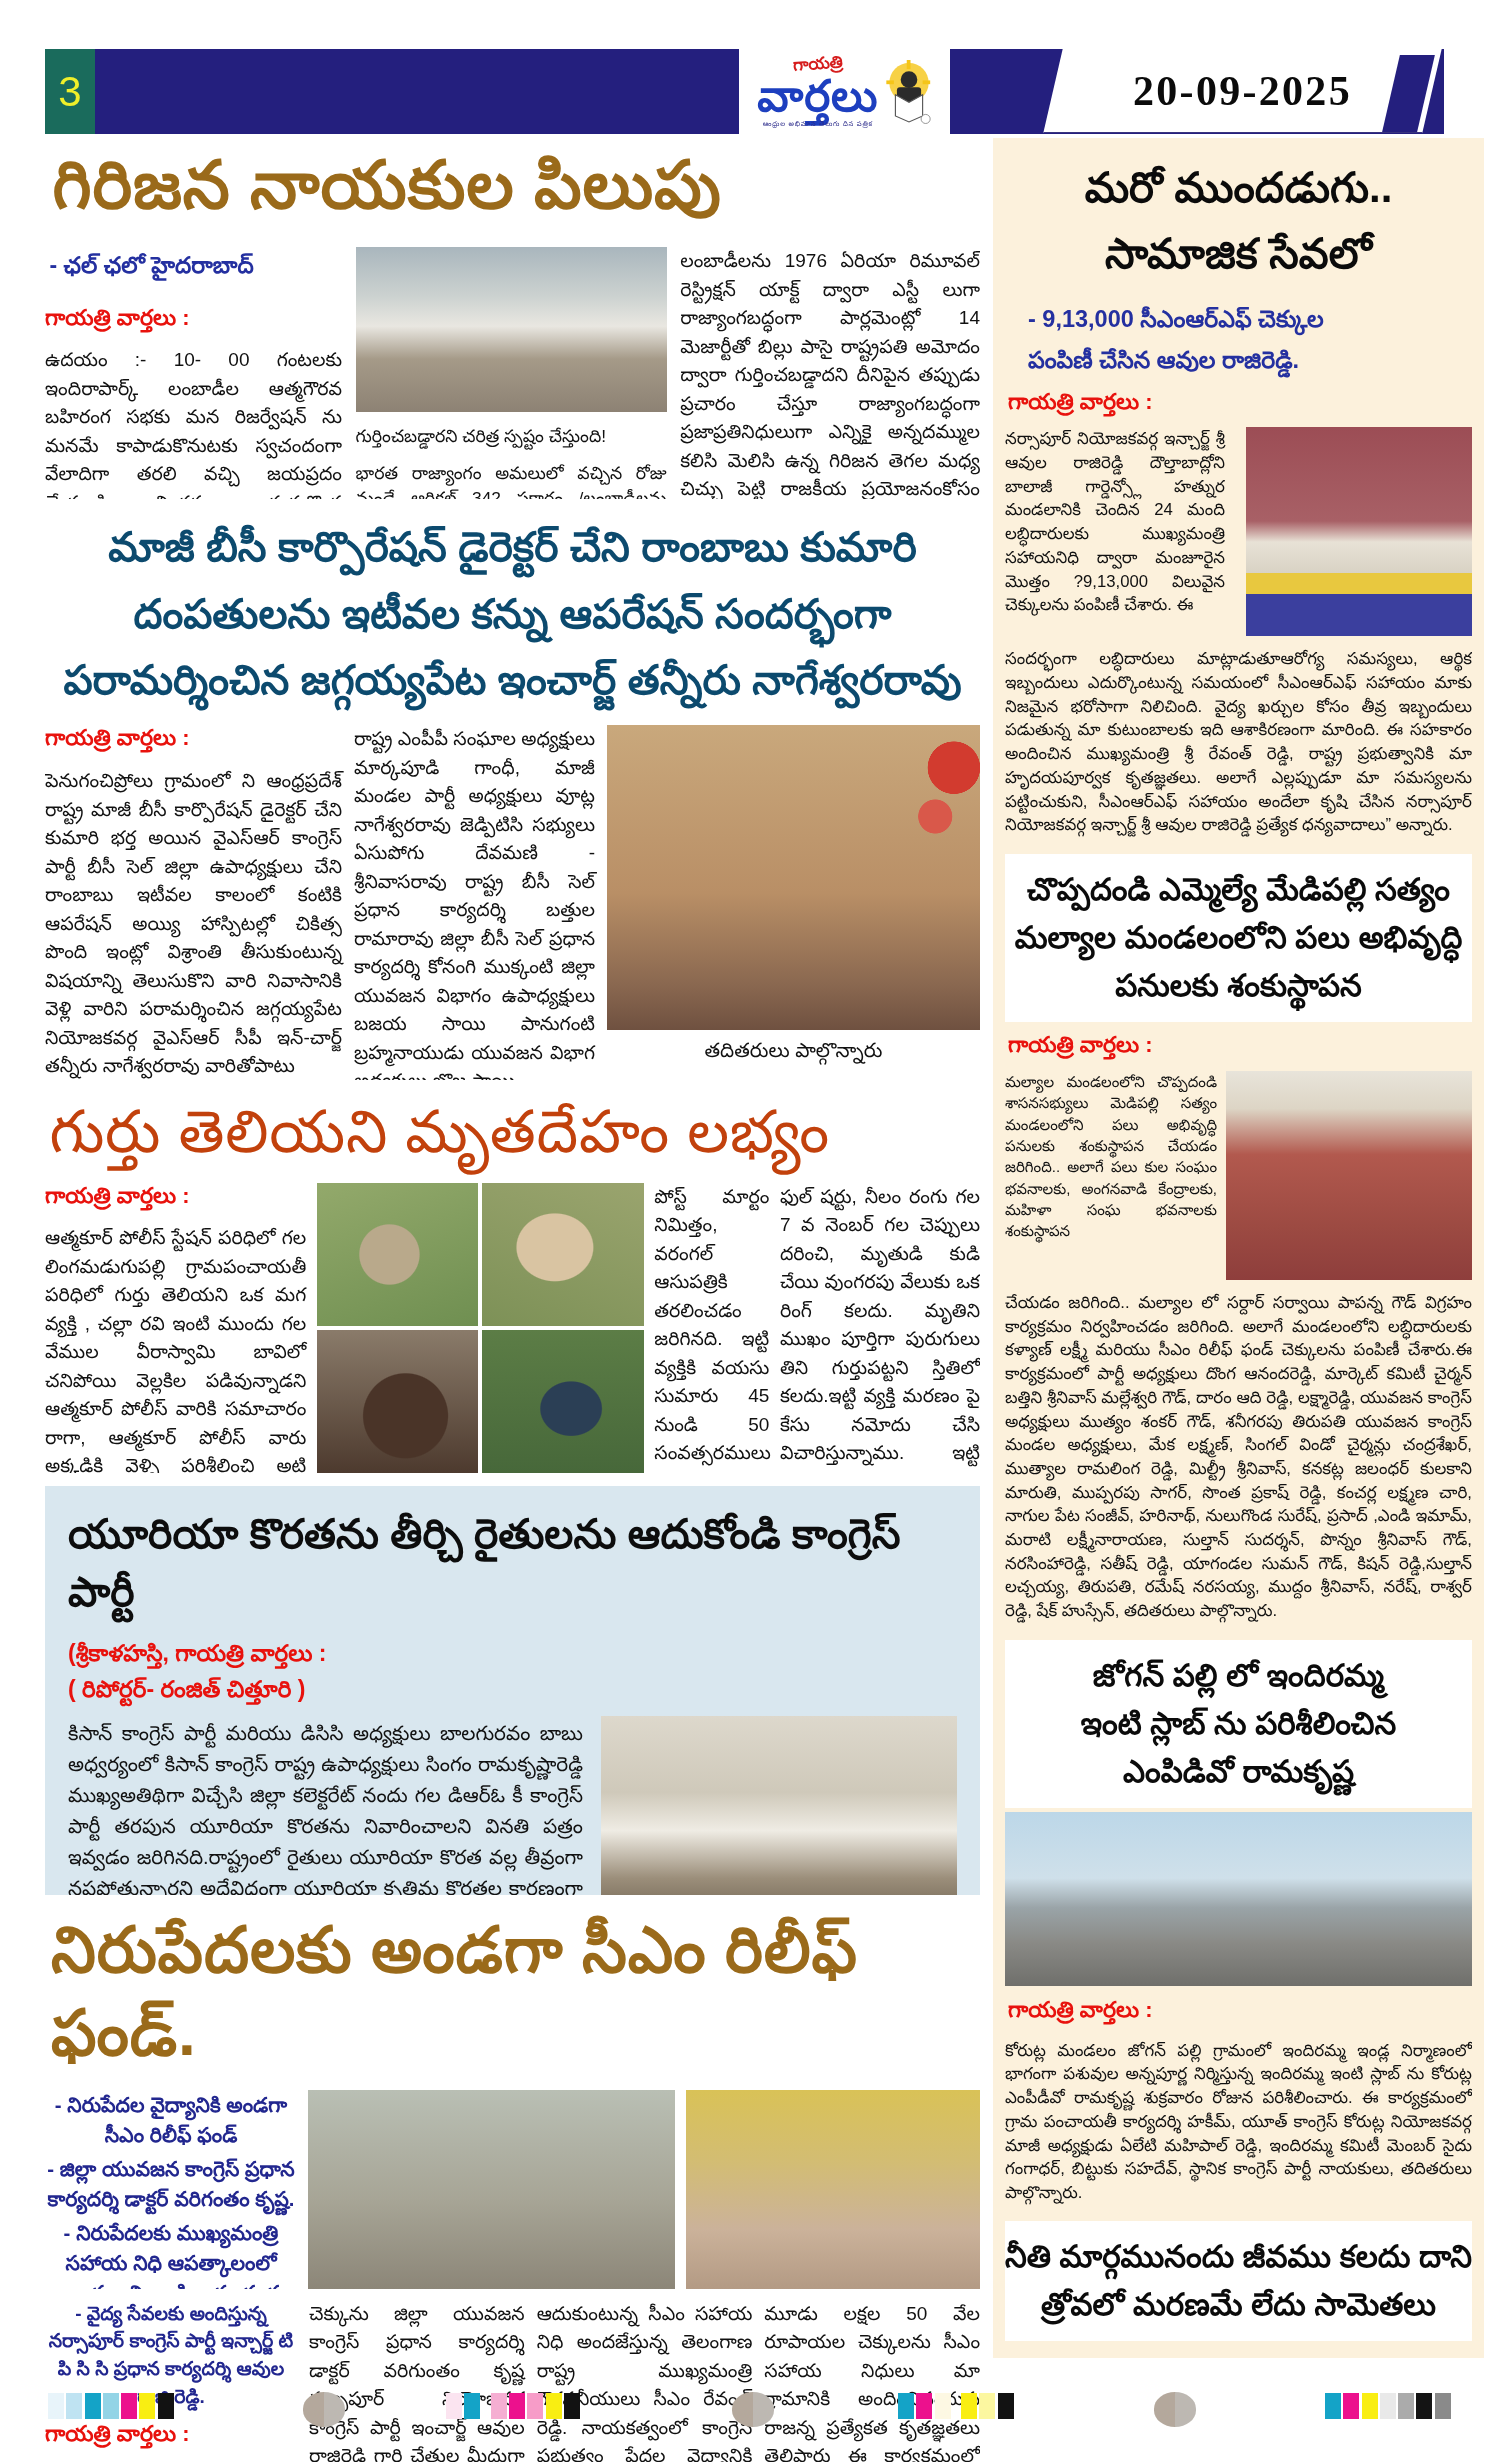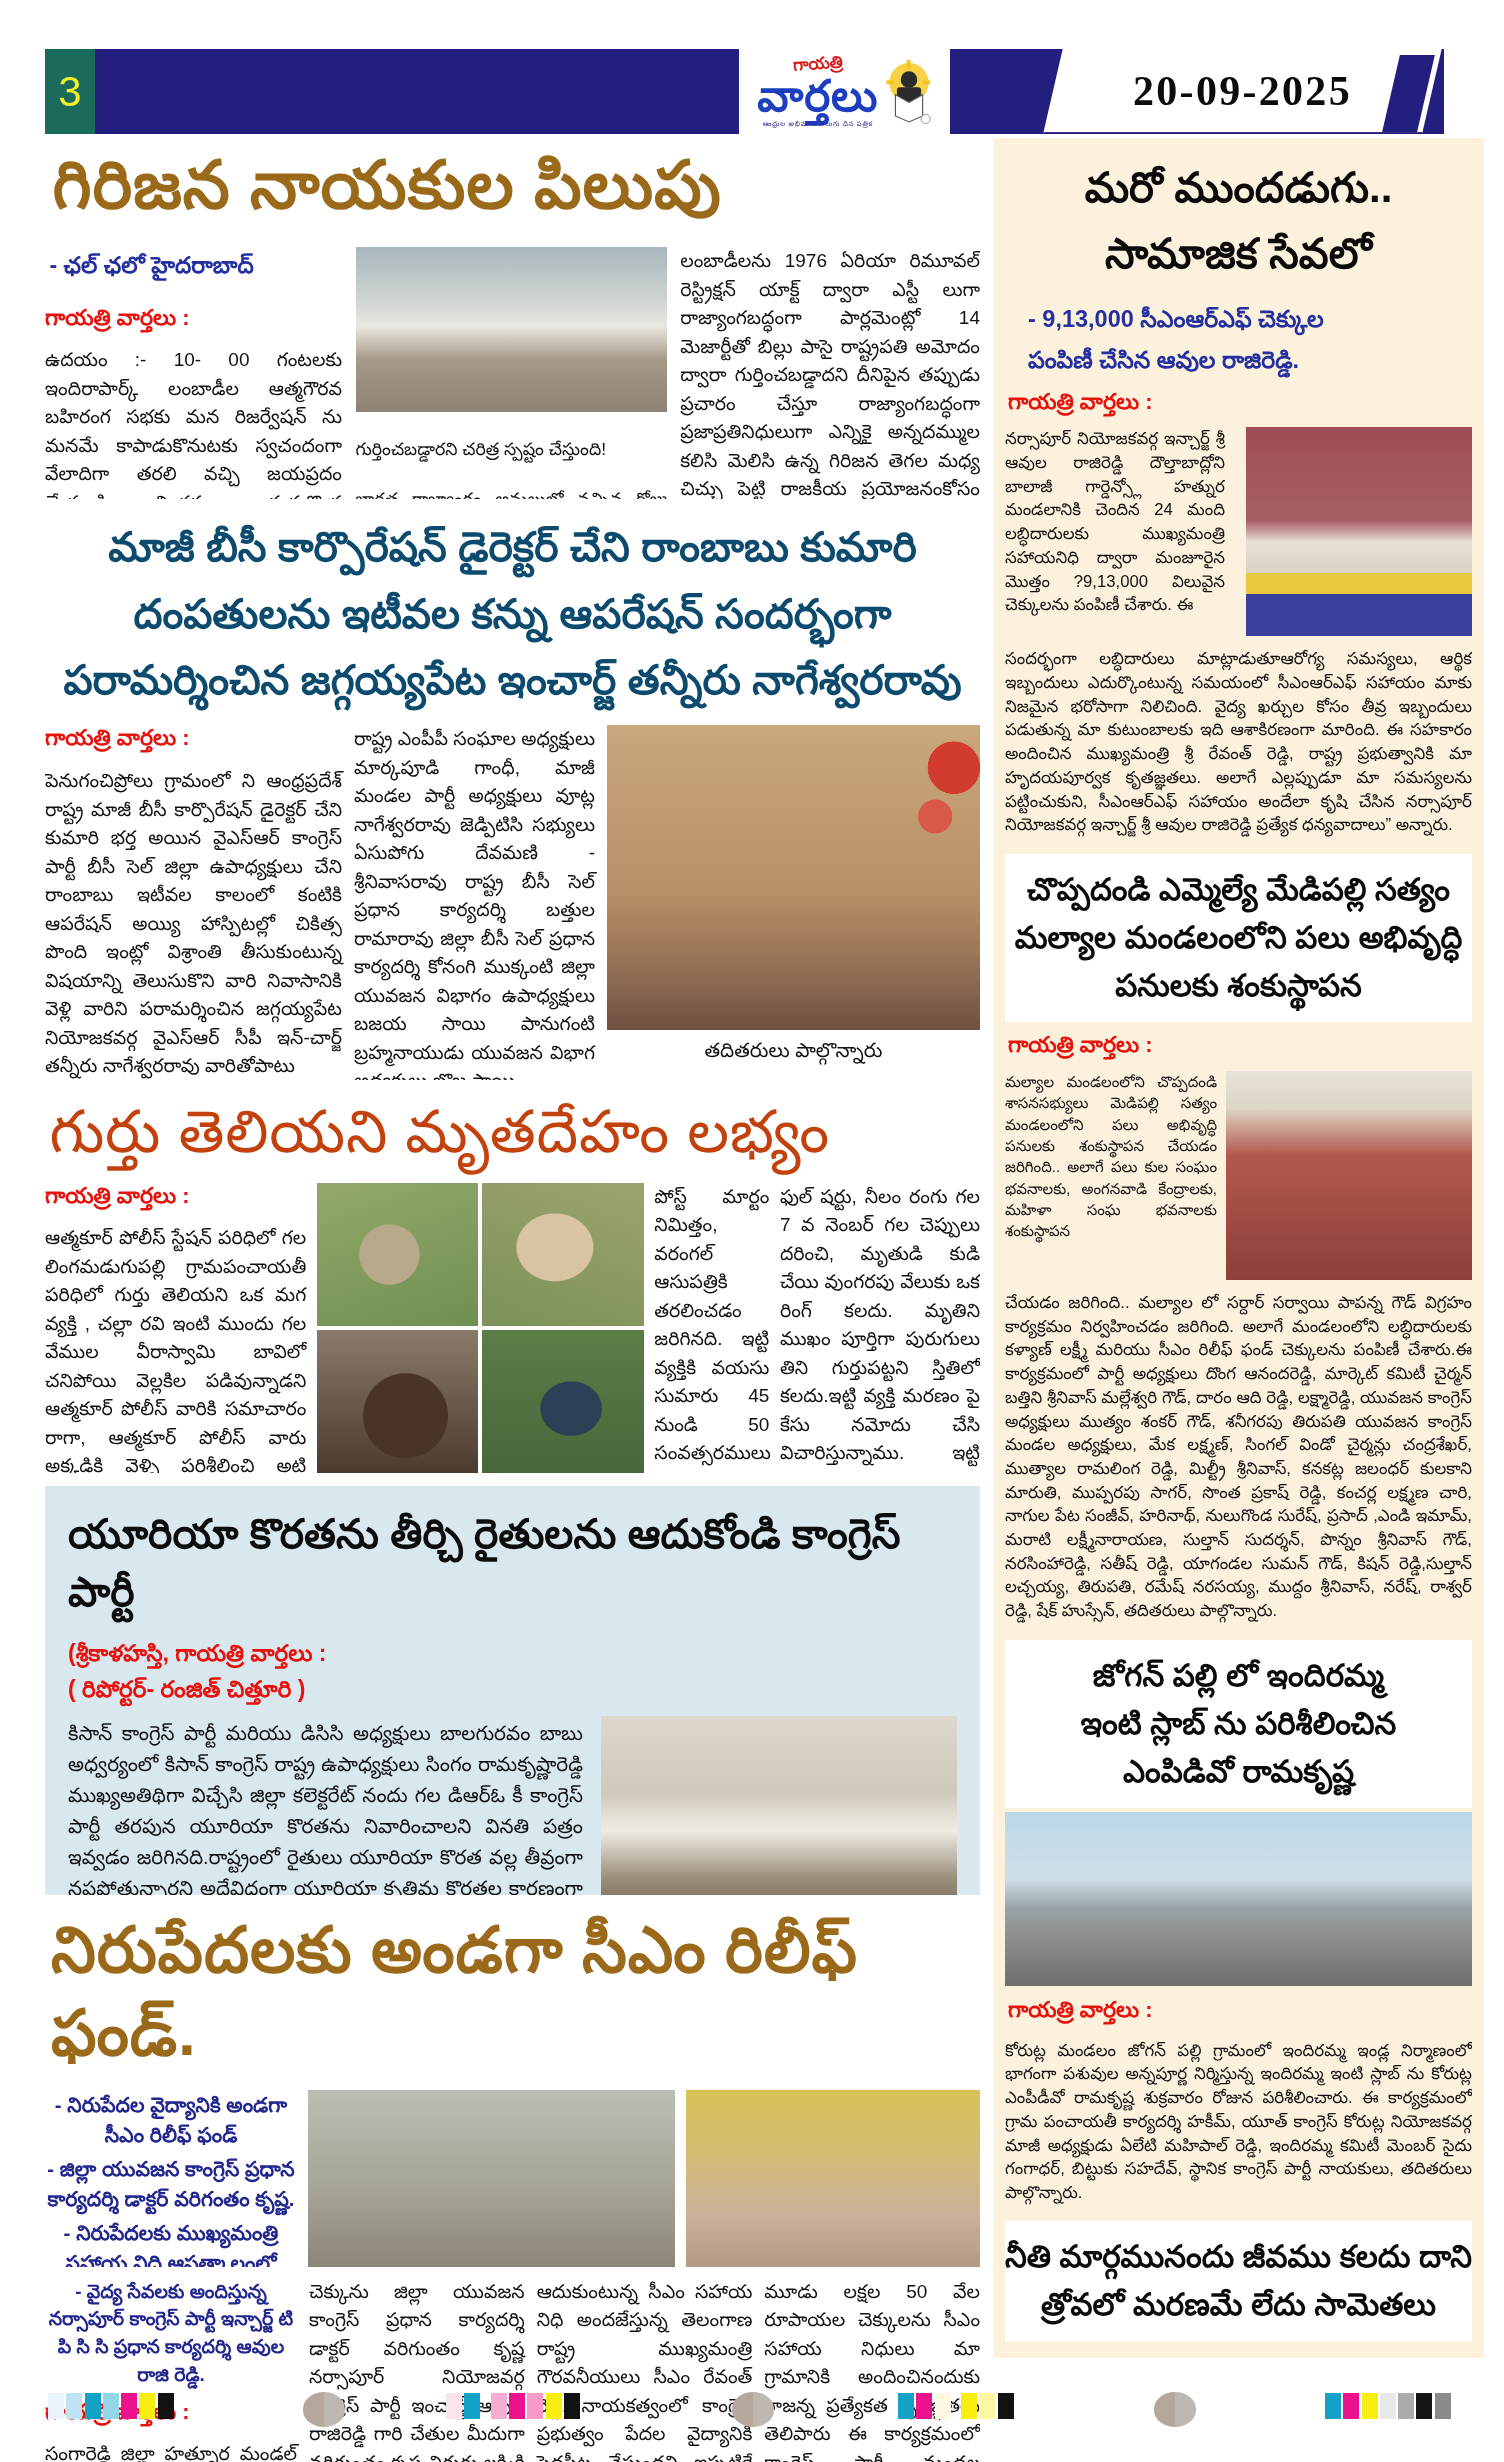--- a/index.html
+++ b/index.html
@@ -38,7 +38,7 @@
   .bodytext{font-size:19px;line-height:1.5;text-align:justify;margin:0;}
   .photo{background:#999;position:relative;overflow:hidden;}
   .ph-a1{width:311px;height:165px;background:linear-gradient(180deg,#a9b6bd 0%,#ccd2d0 30%,#e9e7e1 48%,#a59a88 68%,#8d8274 100%);}
-  .cap{font-size:17.4px;line-height:1.42;margin:25px 0 0 0;text-align:justify;}
+  .cap{font-size:17.4px;line-height:1.42;margin:12px 0 0 0;text-align:justify;}
   .a2{margin-top:15px;}
   .hl-teal{color:#0c4a6e;font-weight:bold;text-align:center;font-size:41px;line-height:1.62;margin:0;}
   .a2-row{display:flex;gap:12px;height:355px;overflow:hidden;margin-top:12px;}

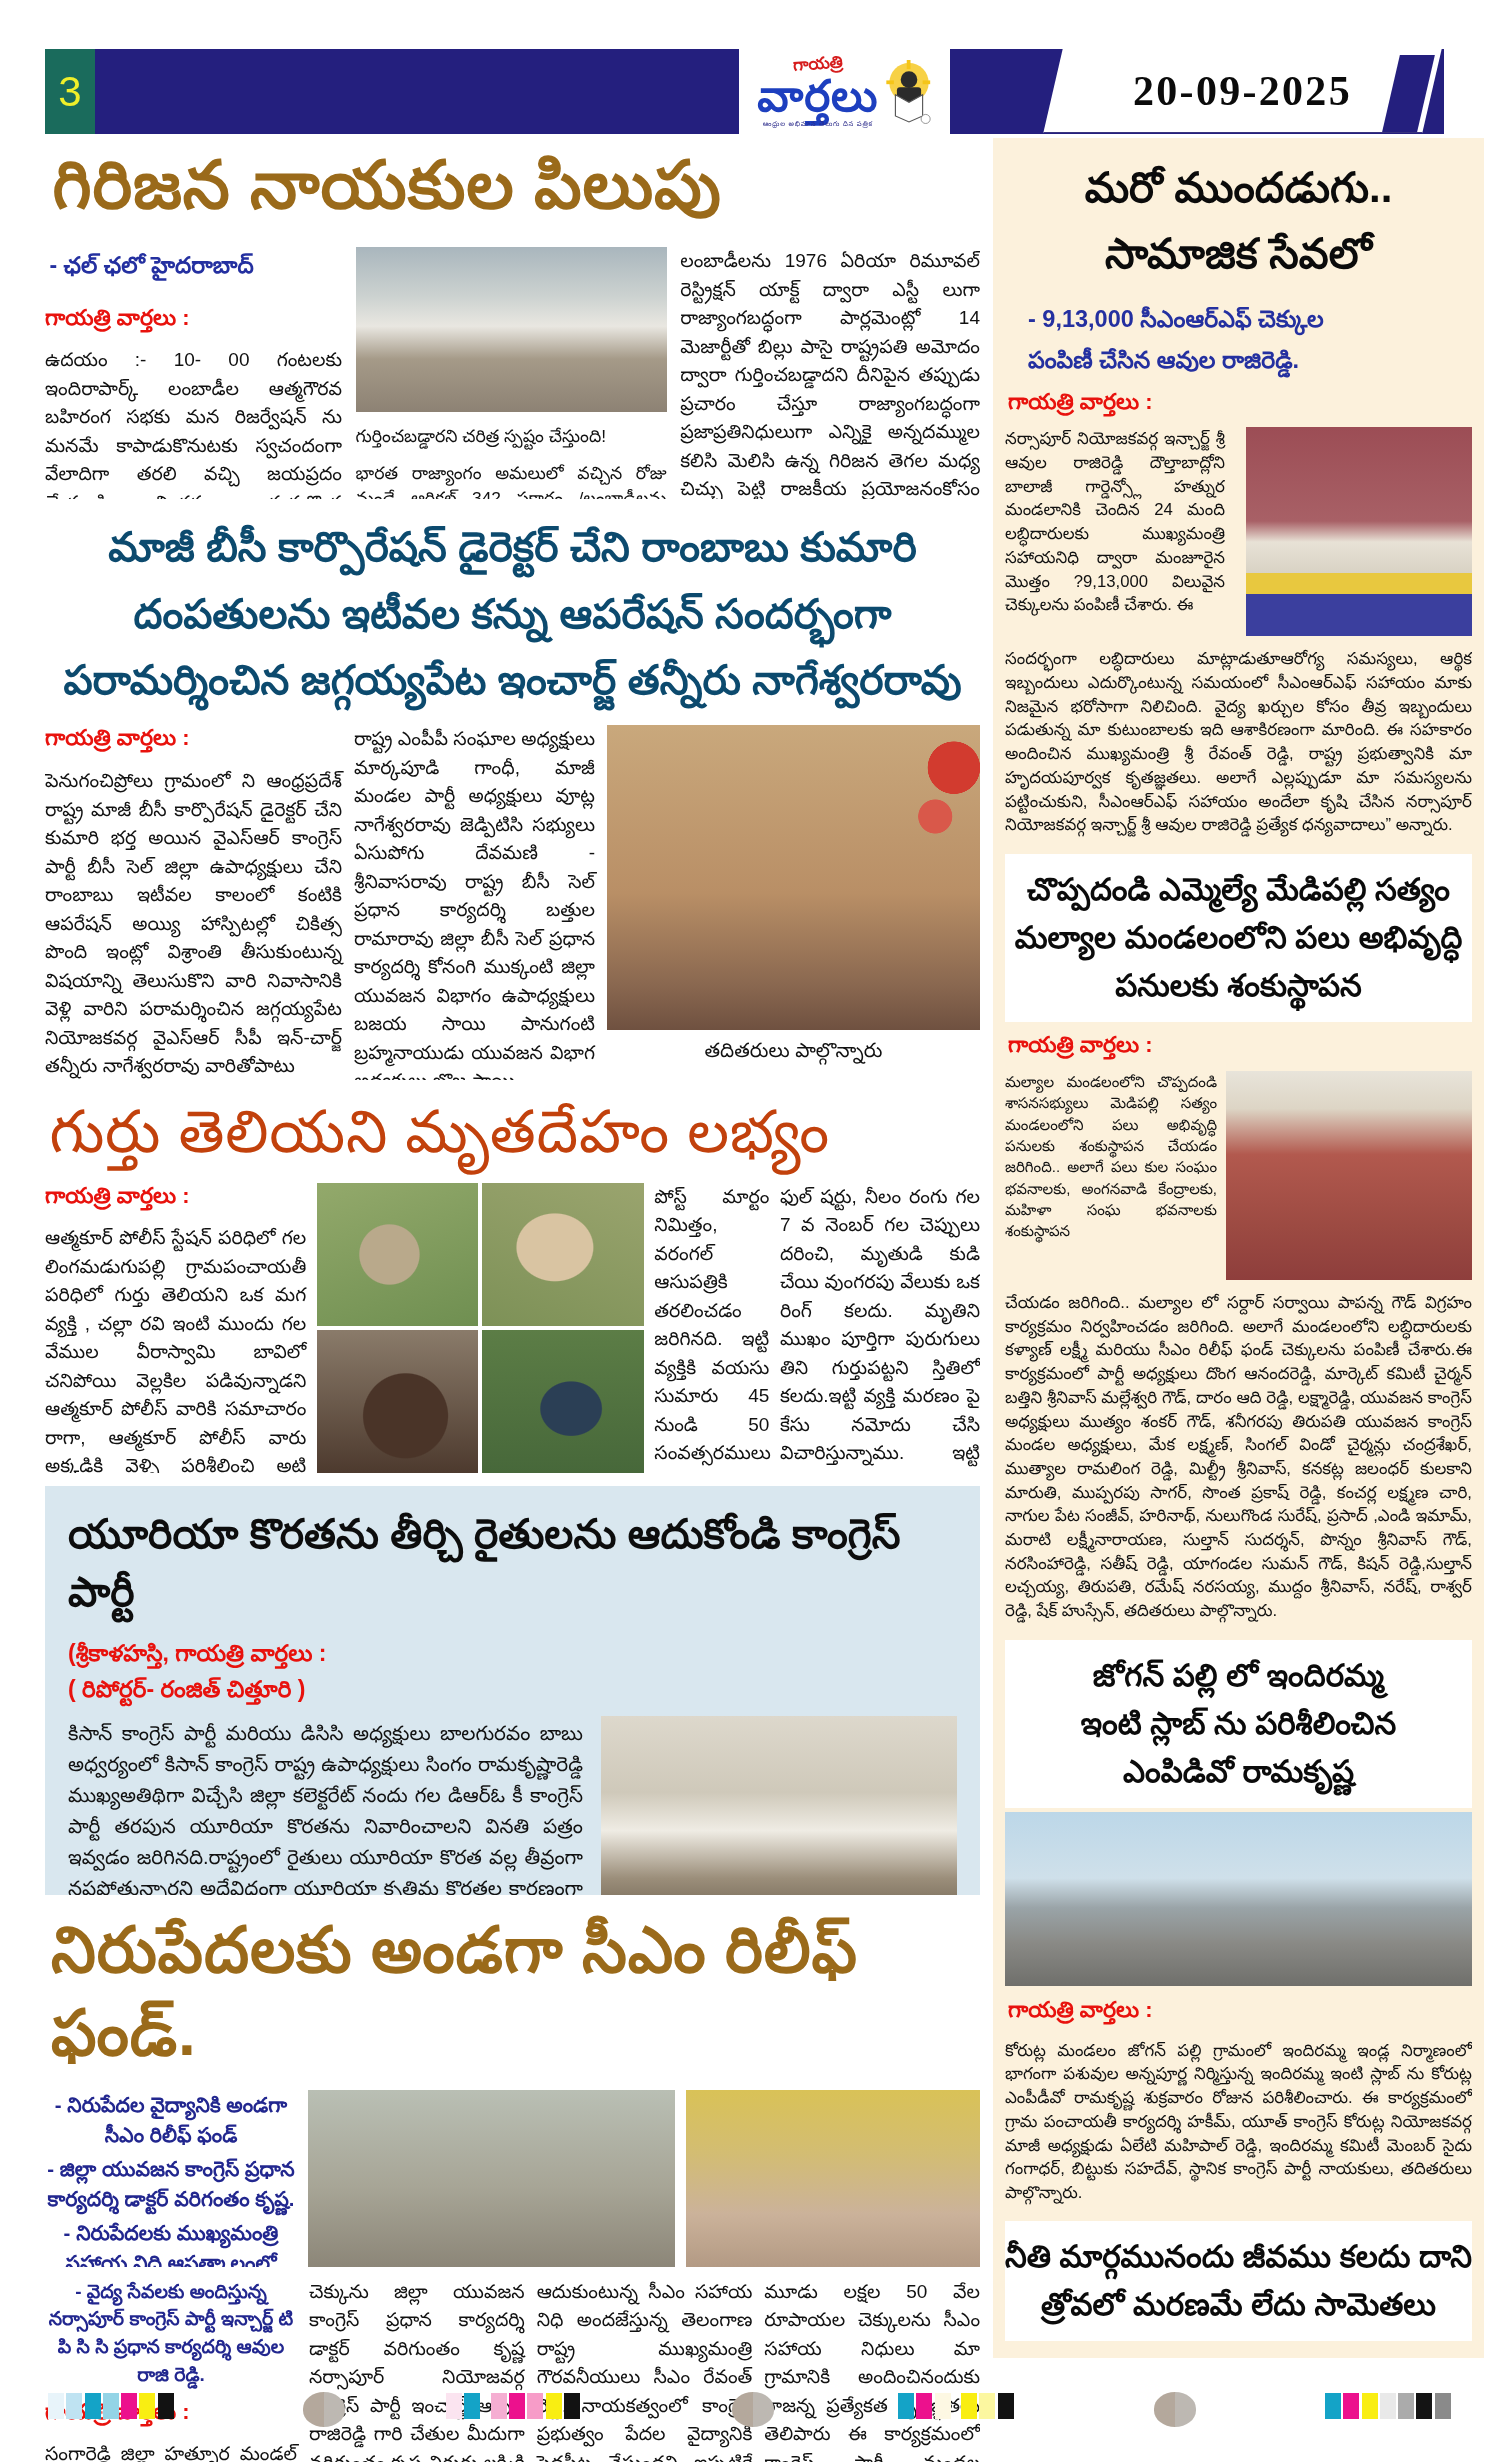--- a/index.html
+++ b/index.html
@@ -69,7 +69,7 @@
   .a4 .bodytext{font-size:20px;line-height:1.55;margin-top:10.6px;}
   .a5{margin-top:13.6px;}
   .a5 .hl-brown{font-size:64px;line-height:1.3;margin:0 0 15px 6px;letter-spacing:0.8px;}
-  .a5-row1{display:flex;gap:10.6px;height:177px;overflow:hidden;}
+  .a5-row1{display:flex;gap:10.6px;height:199px;overflow:hidden;}
   .bullets{width:252px;color:#22278f;font-weight:bold;font-size:20.5px;line-height:1.45;overflow:hidden;}
   .bullets p{margin:0 0 4.5px 0;text-align:center;}
   .ph-a5a{flex:1;background:linear-gradient(180deg,#b9bfb4 0%,#a7a596 55%,#8c8678 100%);}

